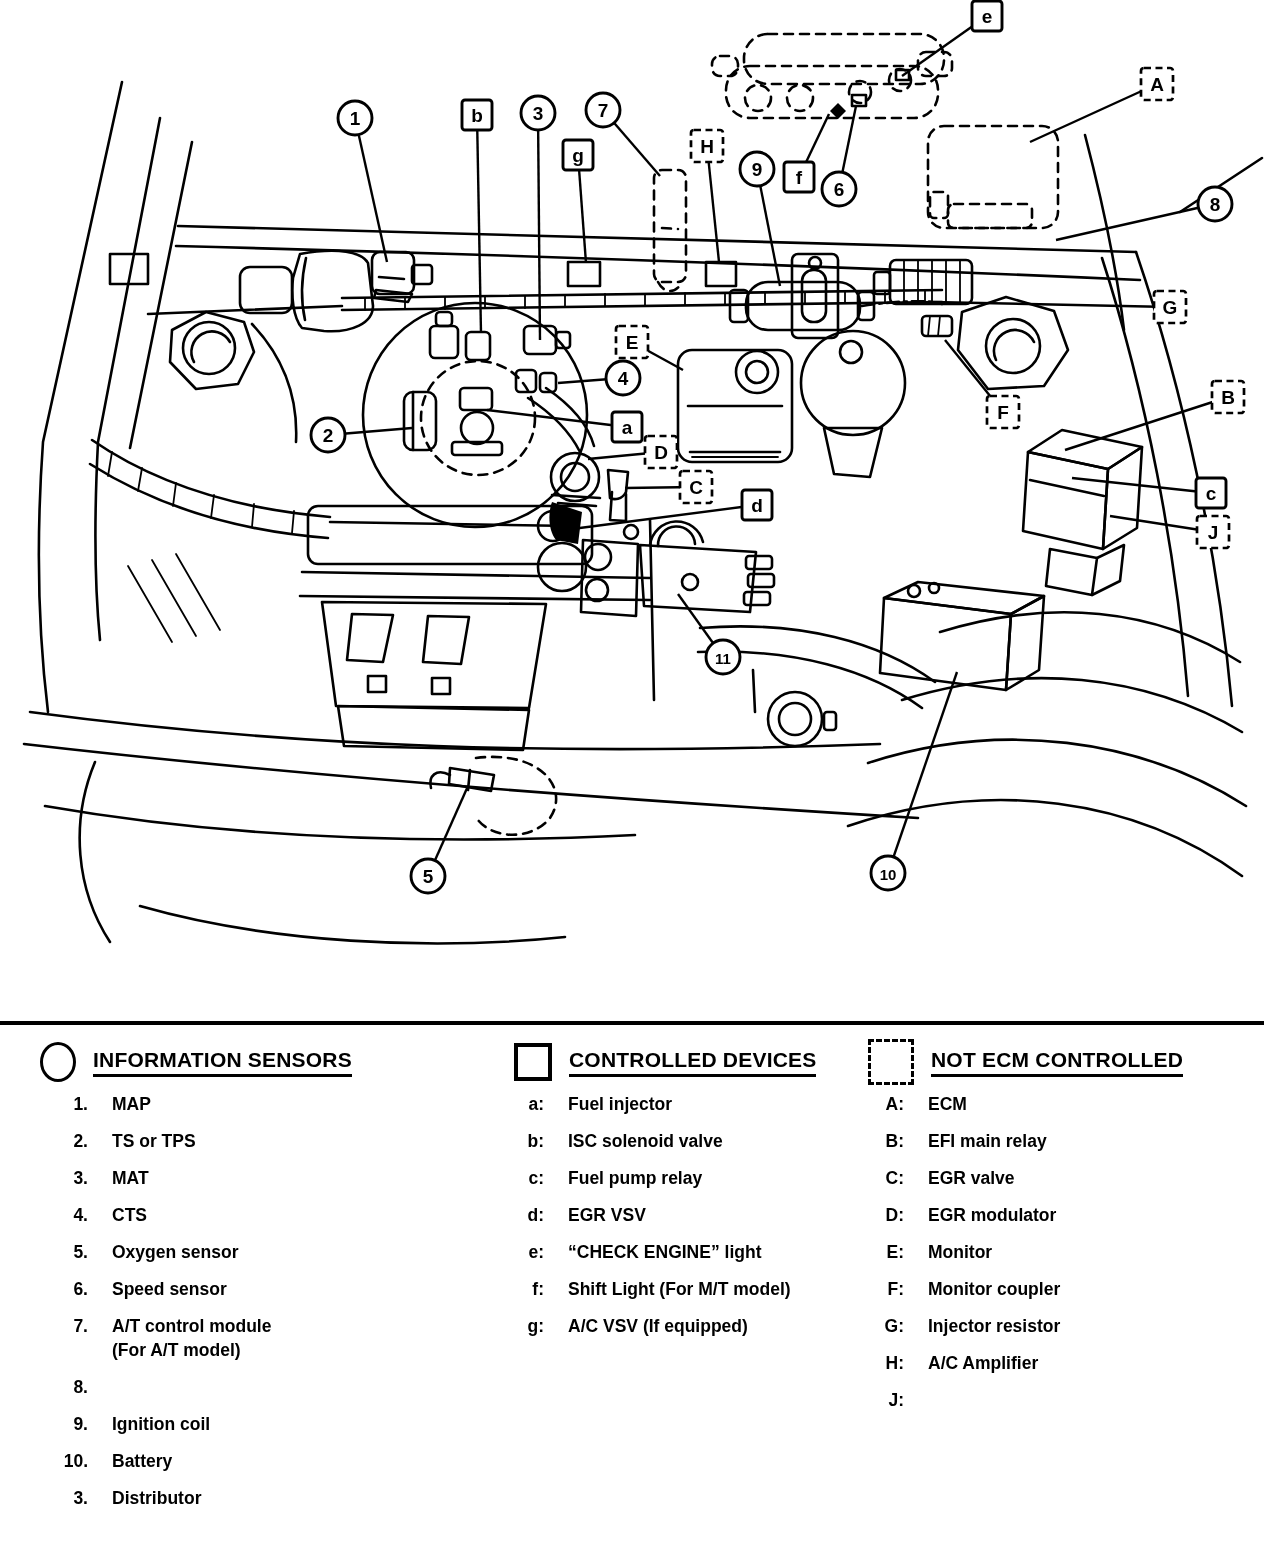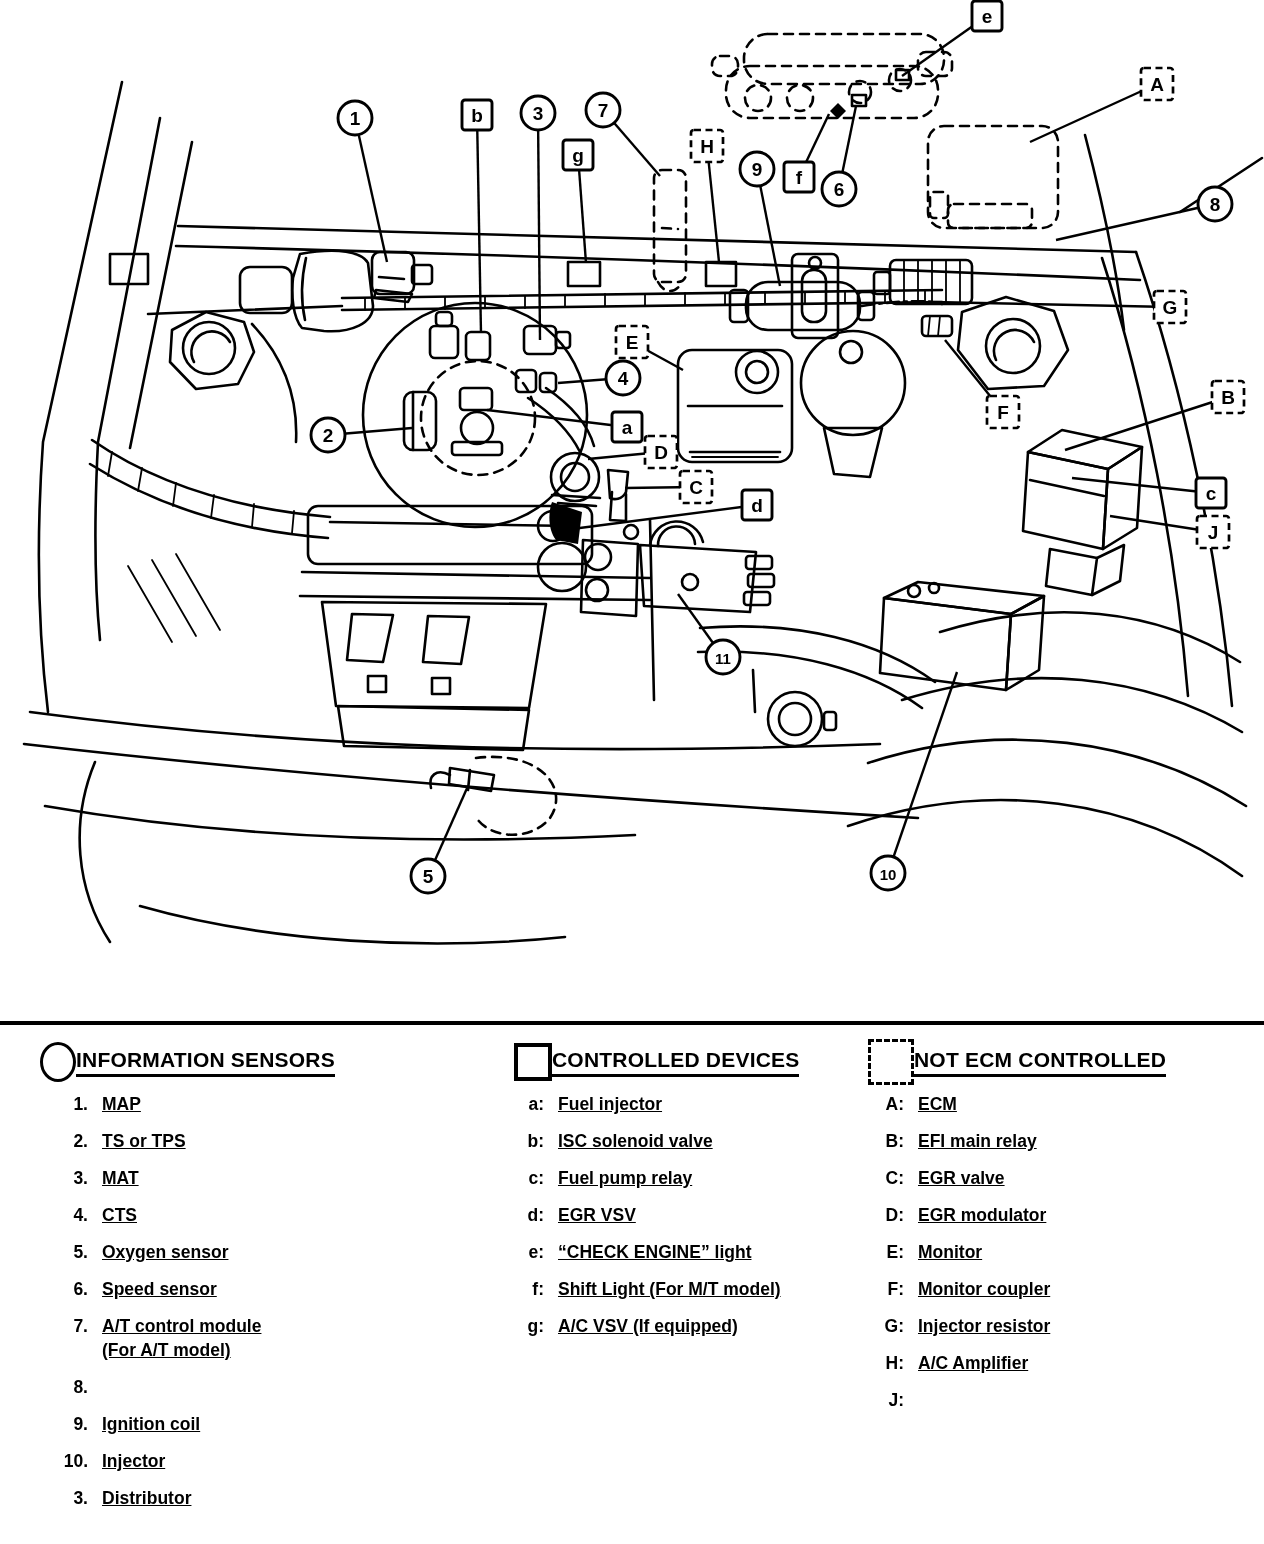--- a/index.html
+++ b/index.html
@@ -27,7 +27,7 @@
   .col-0{left:40px;width:440px;}
   .col-1{left:514px;width:385px;}
   .col-2{left:868px;width:396px;}
-  .legend-head{display:flex;align-items:center;height:44px;margin-bottom:8px;}
+  .legend-head{display:flex;align-items:center;gap:17px;height:44px;margin-bottom:8px;}
   .sym{flex:0 0 auto;box-sizing:border-box;}
   .sym.circle{width:36px;height:40px;border:3.5px solid #000;border-radius:50%;}
   .sym.square{width:38px;height:38px;border:4px solid #000;}

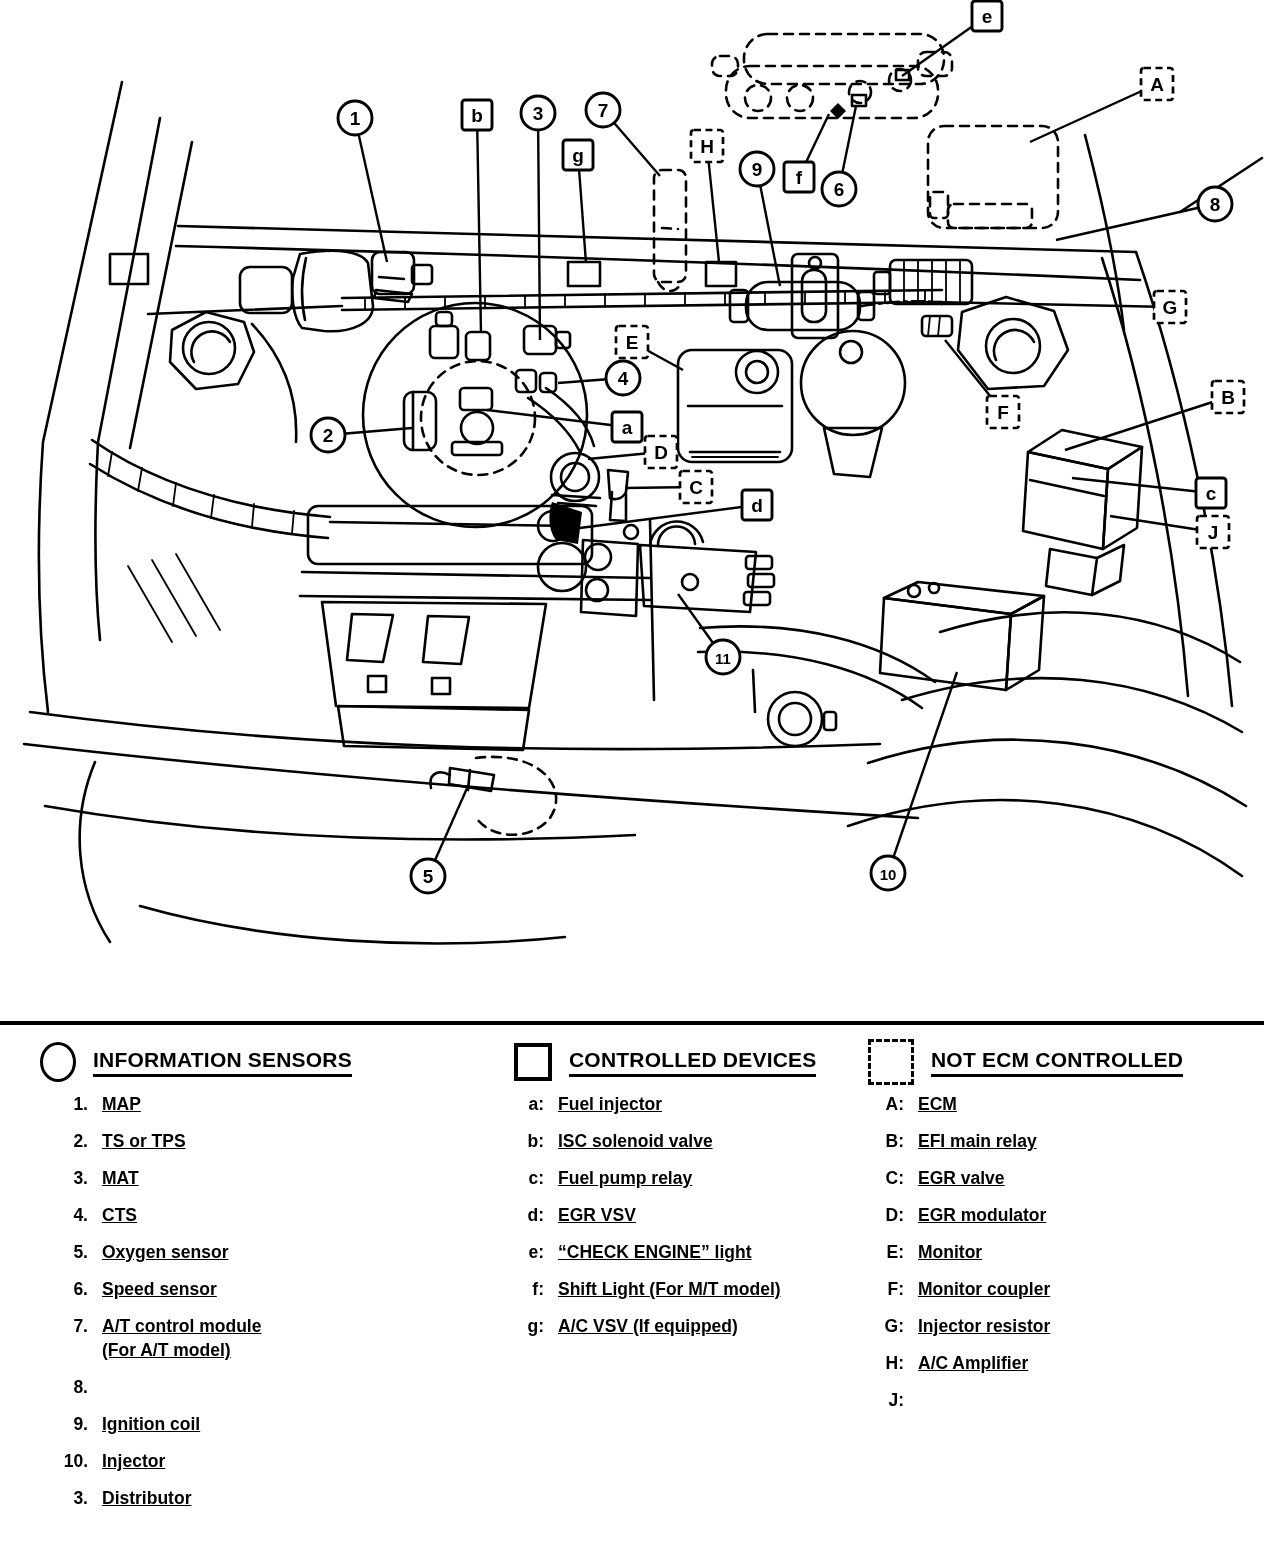--- a/index.html
+++ b/index.html
@@ -38,7 +38,7 @@
   .legend-item .key{flex:0 0 auto;text-align:right;width:48px;}
   .col-1 .legend-item .key{width:30px;}
   .col-2 .legend-item .key{width:36px;}
-  .legend-item .lab{margin-left:14px;white-space:pre-line;text-decoration:underline;}
+  .legend-item .lab{margin-left:24px;white-space:pre-line;}
 </style>
 </head>
 <body>

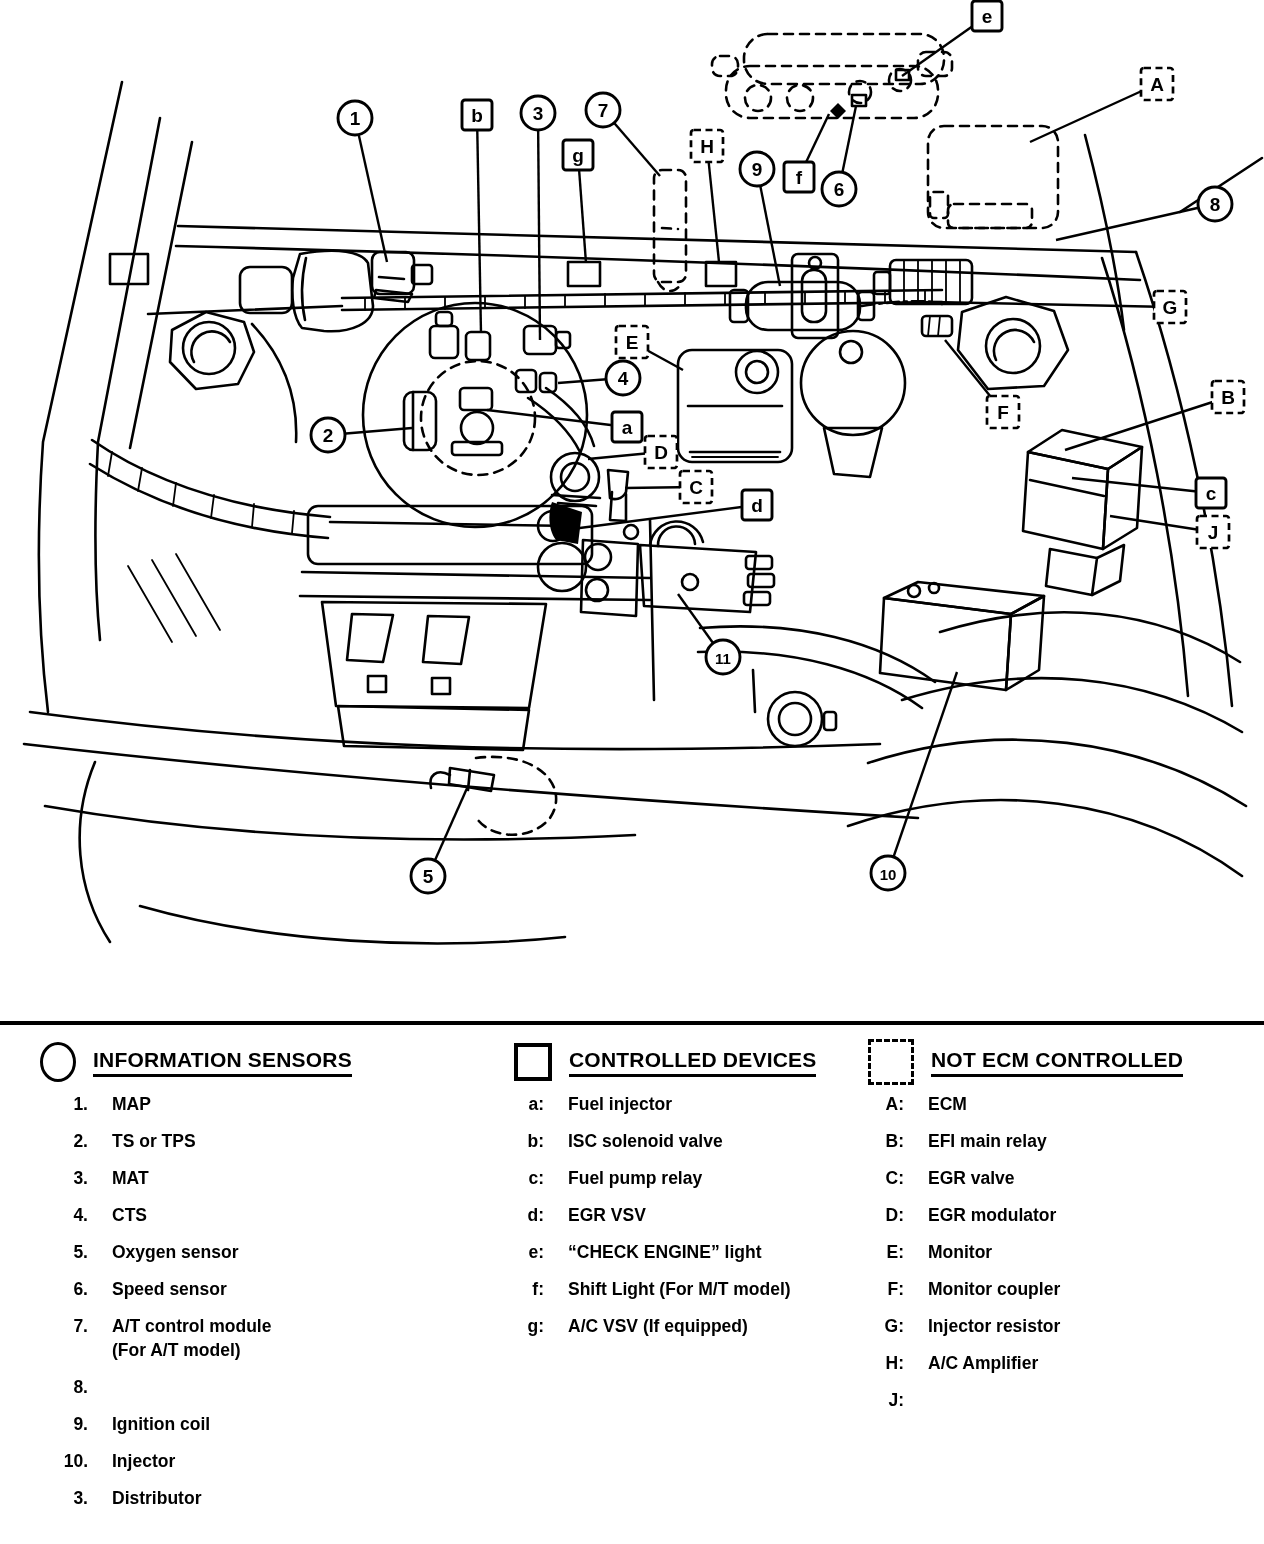--- a/index.html
+++ b/index.html
@@ -455,7 +455,7 @@
           </div>
           <div class="legend-item">
             <span class="key">10.</span>
-            <span class="lab">Injector</span>
+            <span class="lab">Battery</span>
           </div>
           <div class="legend-item">
             <span class="key">3.</span>

